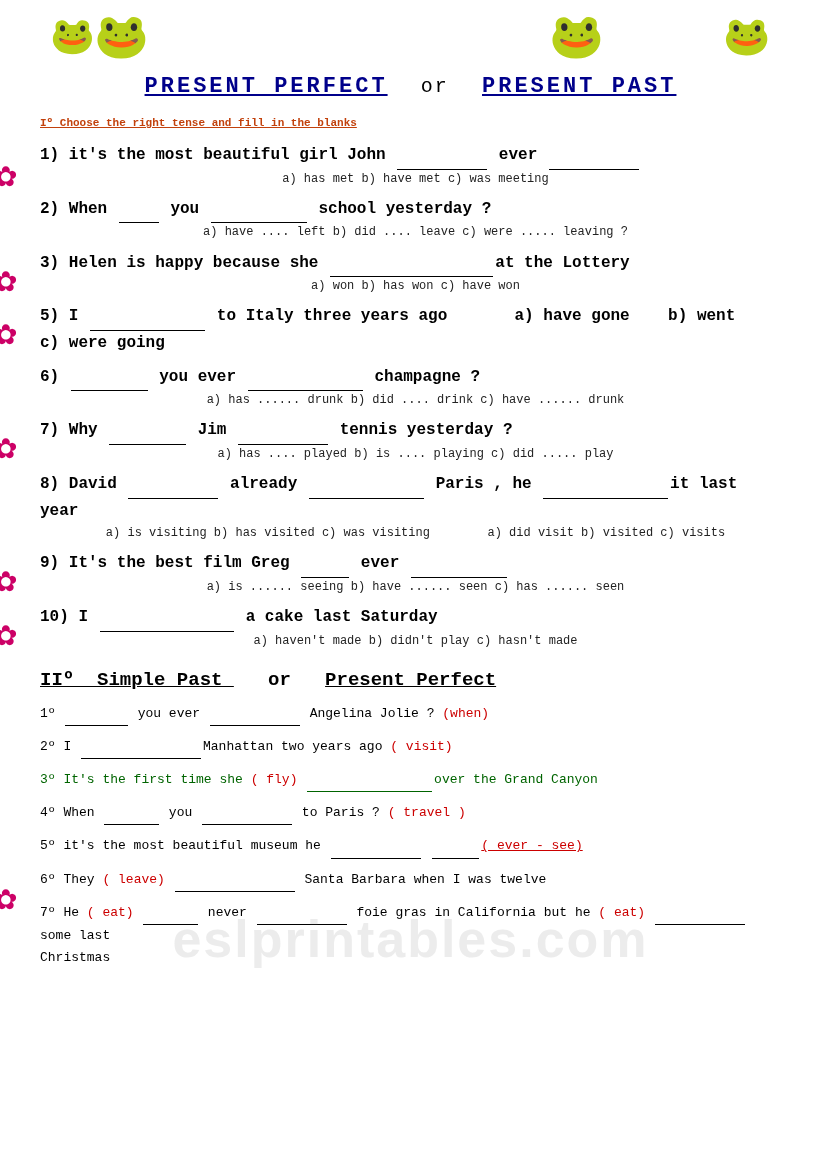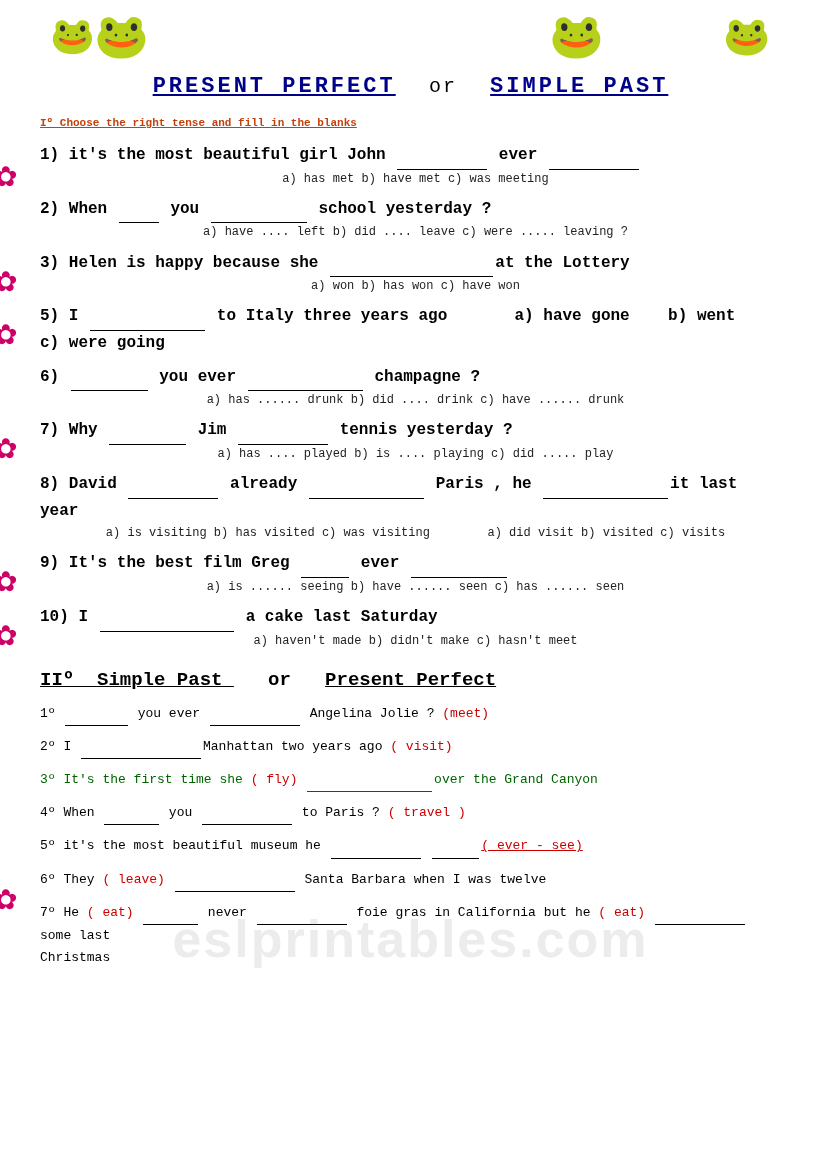--- a/index.html
+++ b/index.html
@@ -134,7 +134,7 @@
   <div class="title-row">
     <span class="title-pp">PRESENT  PERFECT</span>
     <span class="title-or">or</span>
-    <span class="title-sp">SIMPLE  PAST</span>
+    <span class="title-sp">PRESENT  PAST</span>
   </div>
 
   <div class="section-header">Iº  Choose  the  right  tense  and fill  in  the  blanks</div>

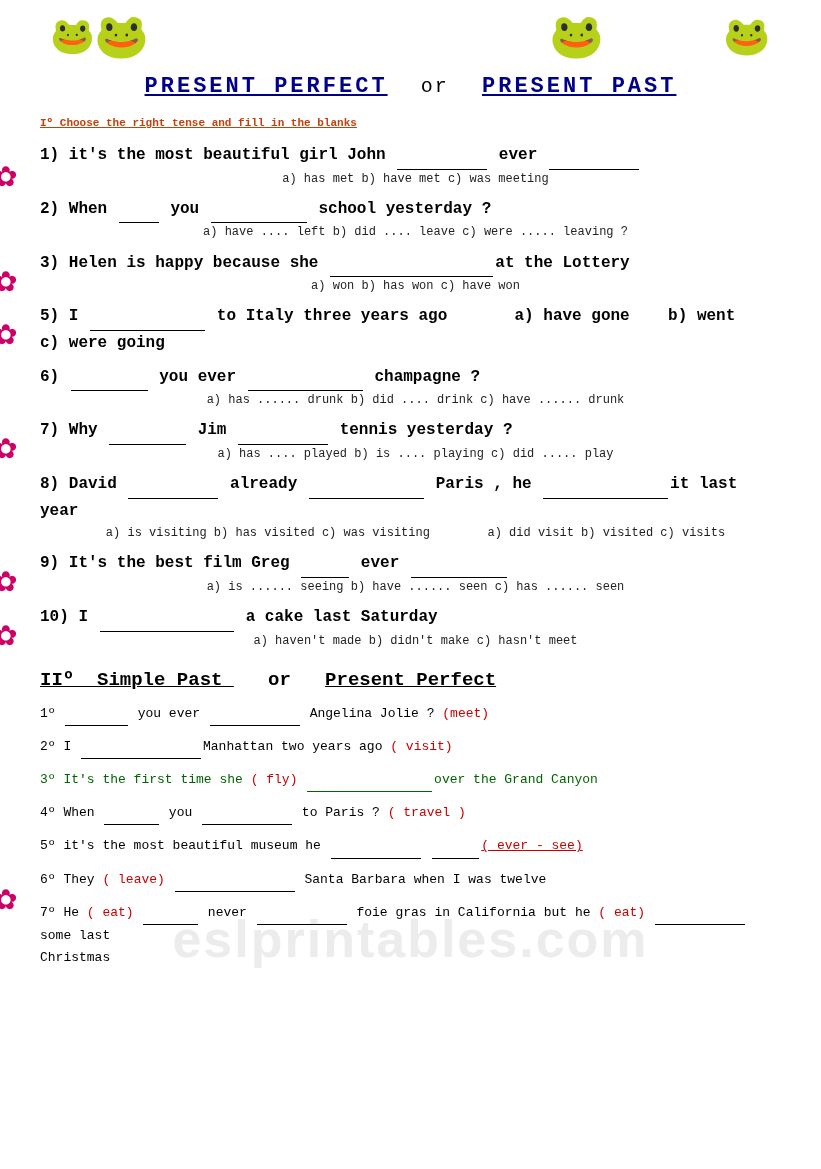--- a/index.html
+++ b/index.html
@@ -195,7 +195,7 @@
 
       <div style="position:absolute; left:-45px; top:2px; font-size:36px; color:#cc0066;">✿</div>
       <div class="q">10) I  <span class="blank blank-xl">&nbsp;&nbsp;&nbsp;&nbsp;&nbsp;&nbsp;&nbsp;&nbsp;&nbsp;&nbsp;&nbsp;&nbsp;&nbsp;&nbsp;</span>  a cake  last  Saturday</div>
-      <div class="opts">a)  haven't made     b) didn't  make     c) hasn't  meet</div>
+      <div class="opts">a)  haven't made     b) didn't  play     c) hasn't  made</div>
     </div>
 
   </div>

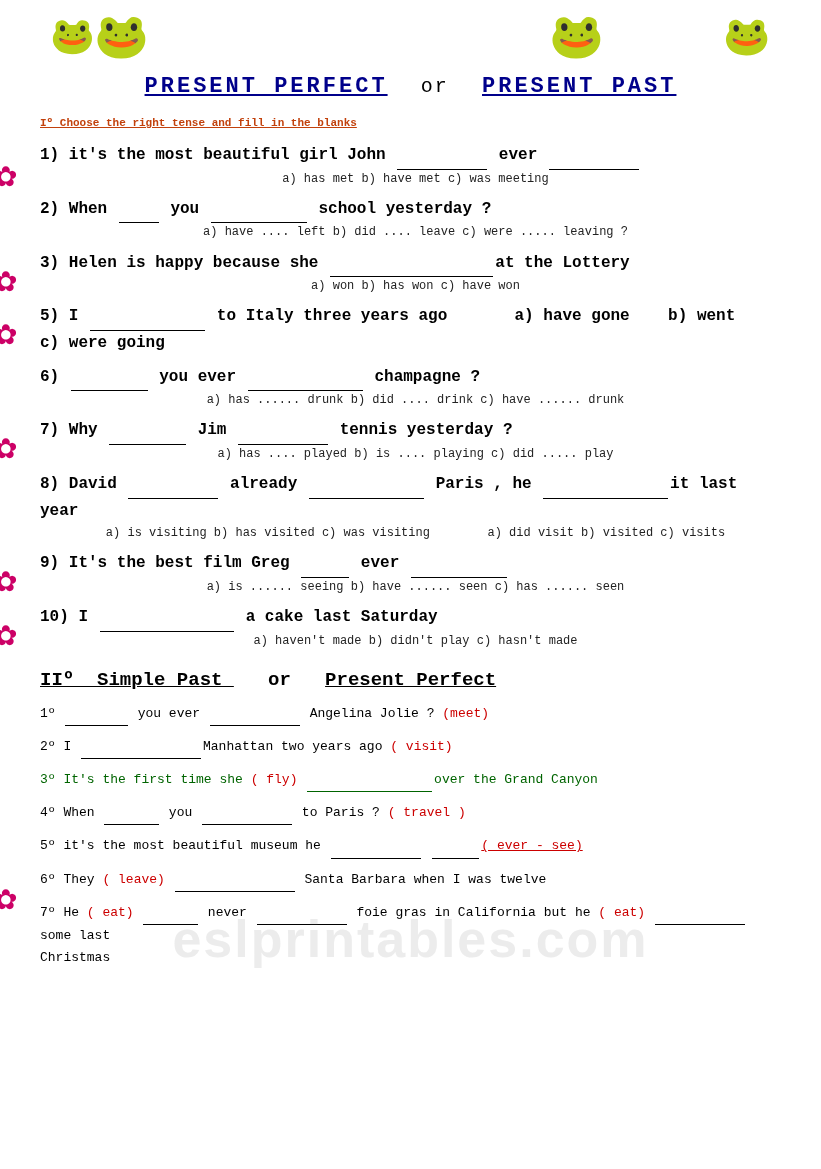--- a/index.html
+++ b/index.html
@@ -208,7 +208,7 @@
     </div>
 
     <div class="ex2">
-      1º <span class="blank blank-sm">&nbsp;&nbsp;&nbsp;&nbsp;&nbsp;&nbsp;&nbsp;&nbsp;</span> you  ever  <span class="blank blank-lg">&nbsp;&nbsp;&nbsp;&nbsp;&nbsp;&nbsp;&nbsp;&nbsp;</span>  Angelina Jolie   ? <span style="color:#cc0000;">(meet)</span>
+      1º <span class="blank blank-sm">&nbsp;&nbsp;&nbsp;&nbsp;&nbsp;&nbsp;&nbsp;&nbsp;</span> you  ever  <span class="blank blank-lg">&nbsp;&nbsp;&nbsp;&nbsp;&nbsp;&nbsp;&nbsp;&nbsp;</span>  Angelina Jolie   ? <span style="color:#cc0000;">(when)</span>
     </div>
 
     <div class="ex2">

